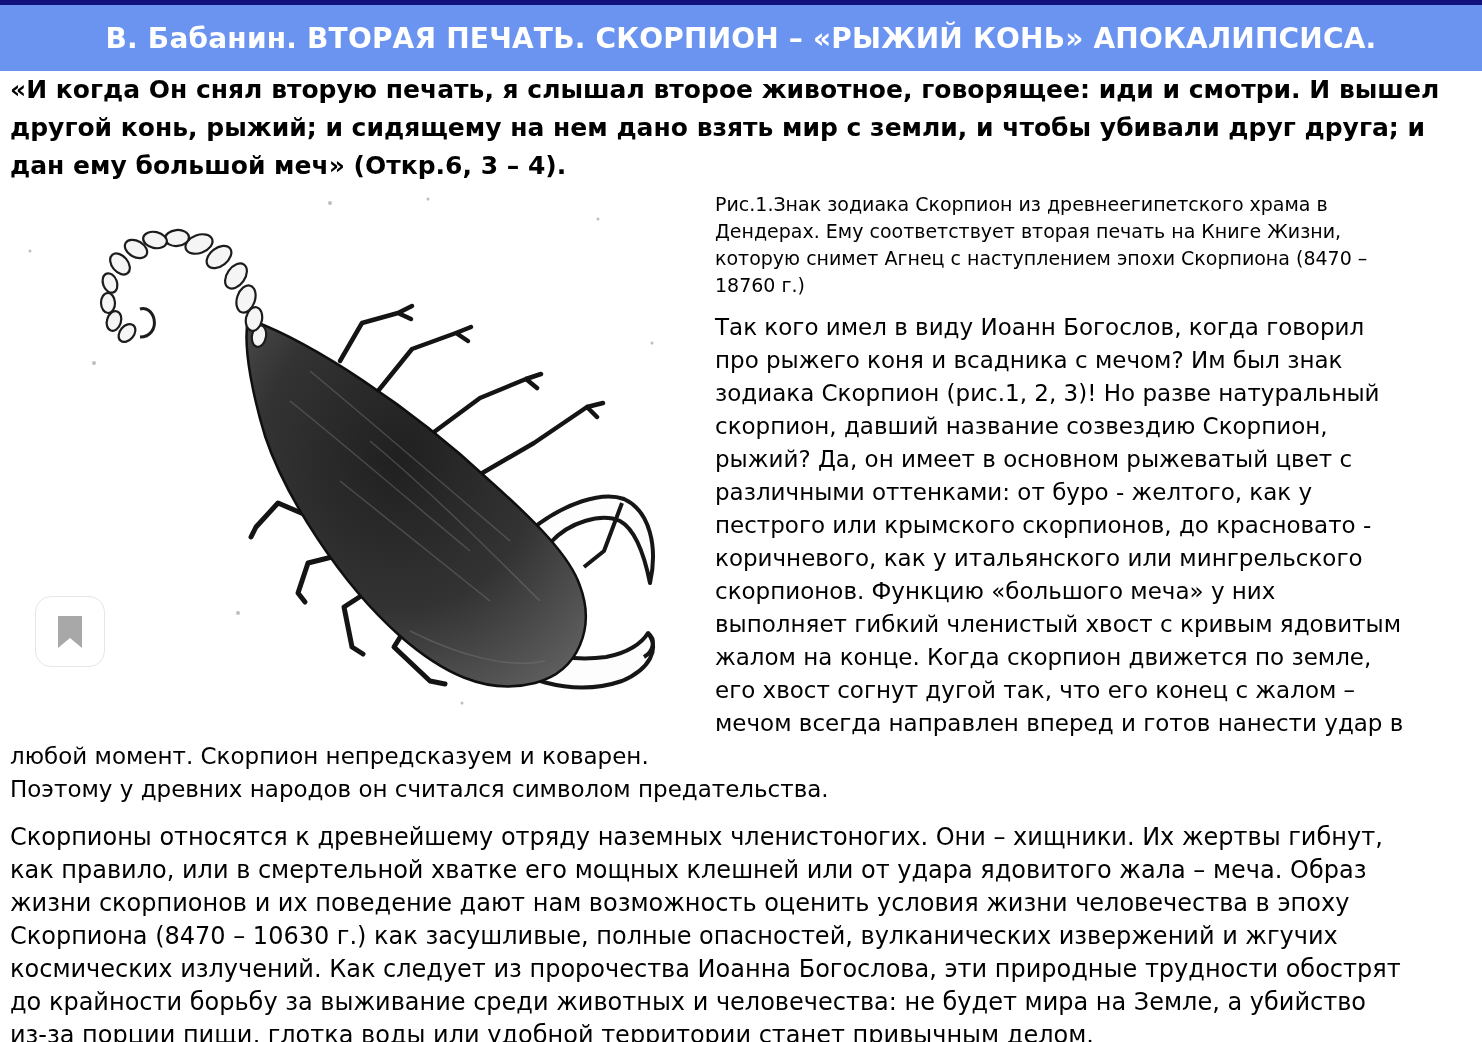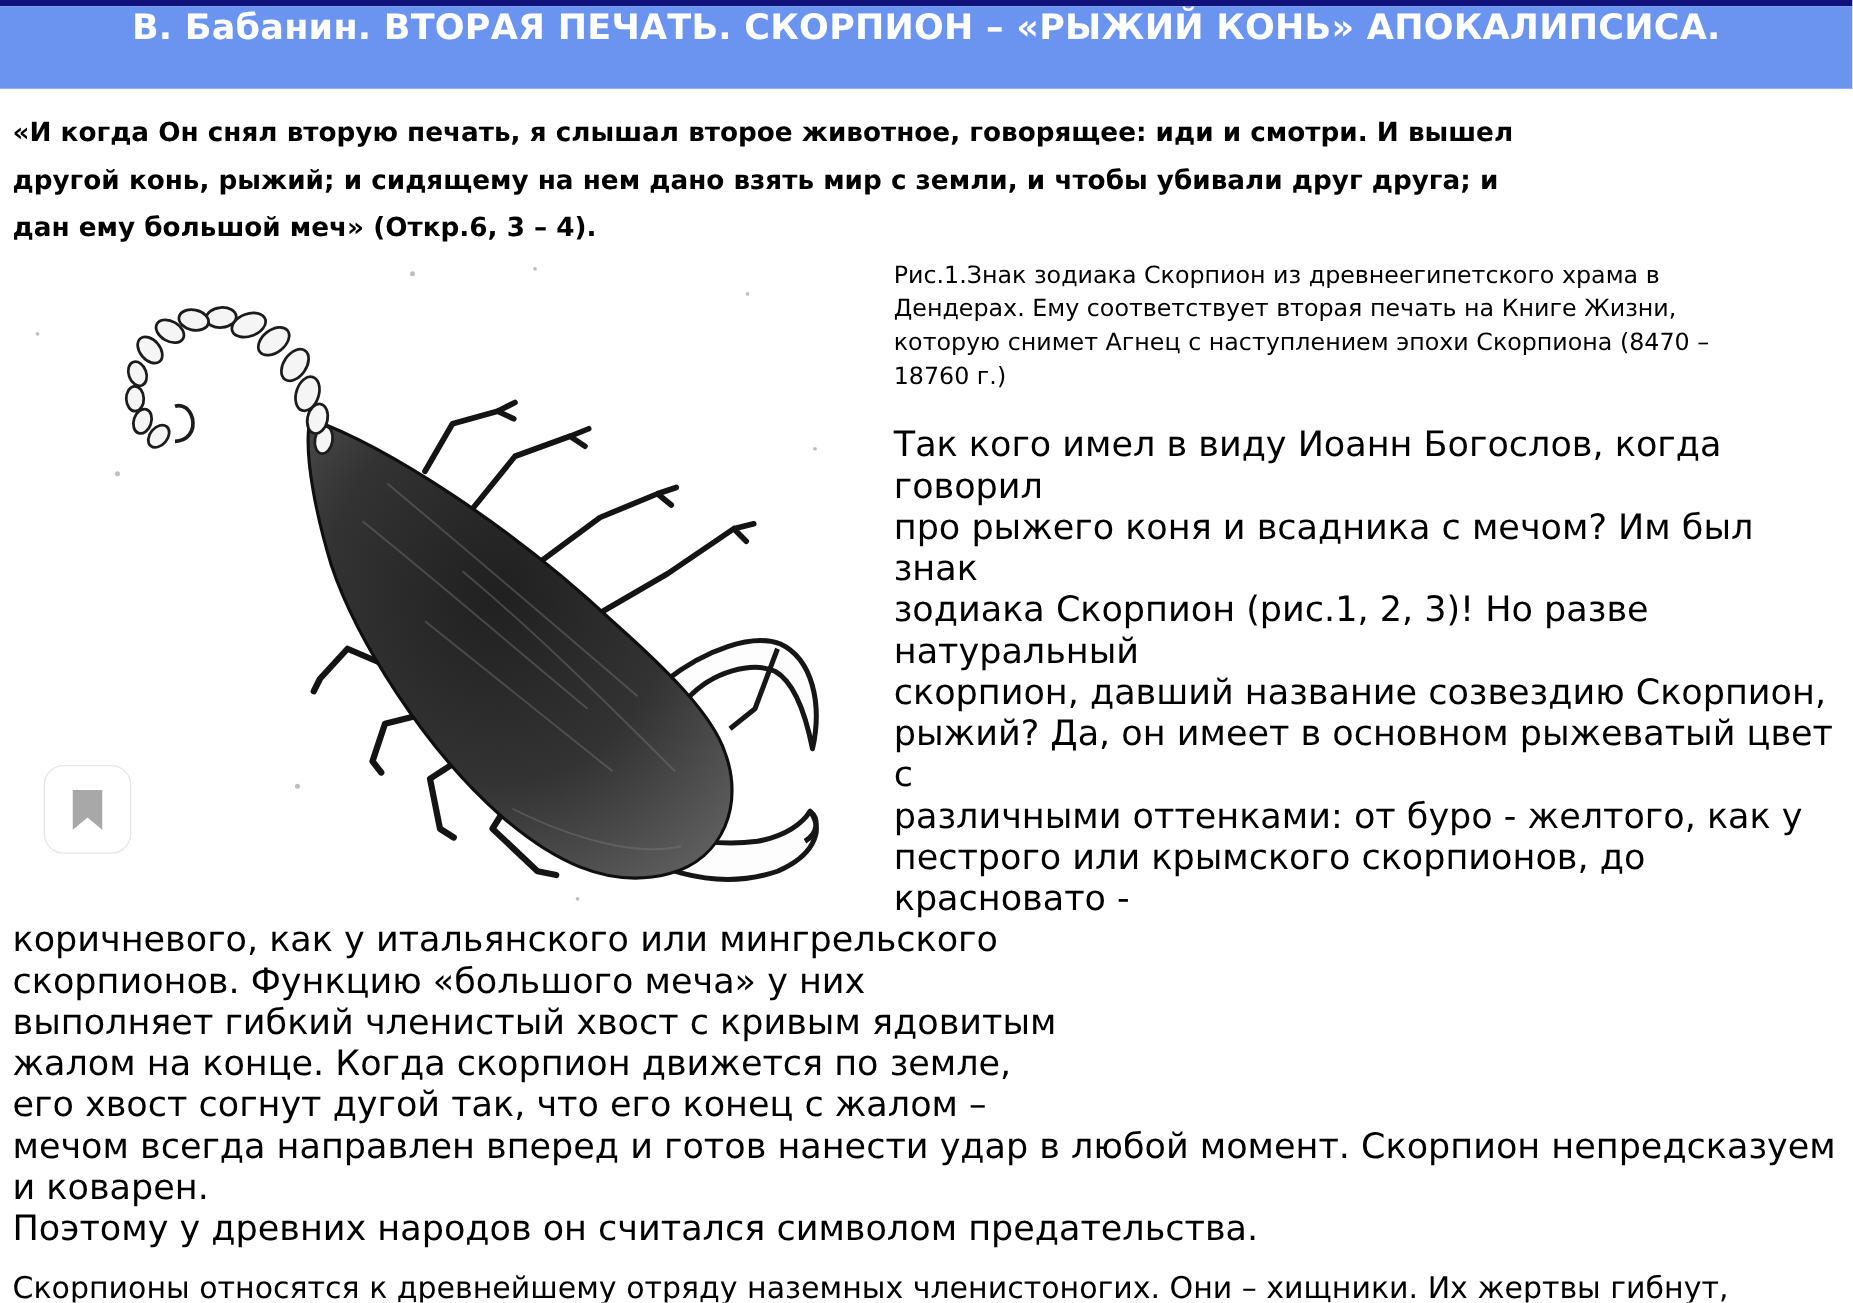--- a/index.html
+++ b/index.html
@@ -21,7 +21,7 @@
   .top-strip{height:5px;background:var(--c-top_strip);}
   .header-bar{
     height:66px;background:var(--c-header_bg);
-    display:flex;justify-content:center;
+    display:flex;align-items:center;justify-content:center;
   }
   .header-bar .title{
     color:var(--c-header_text);font-weight:bold;font-size:28px;letter-spacing:.2px;

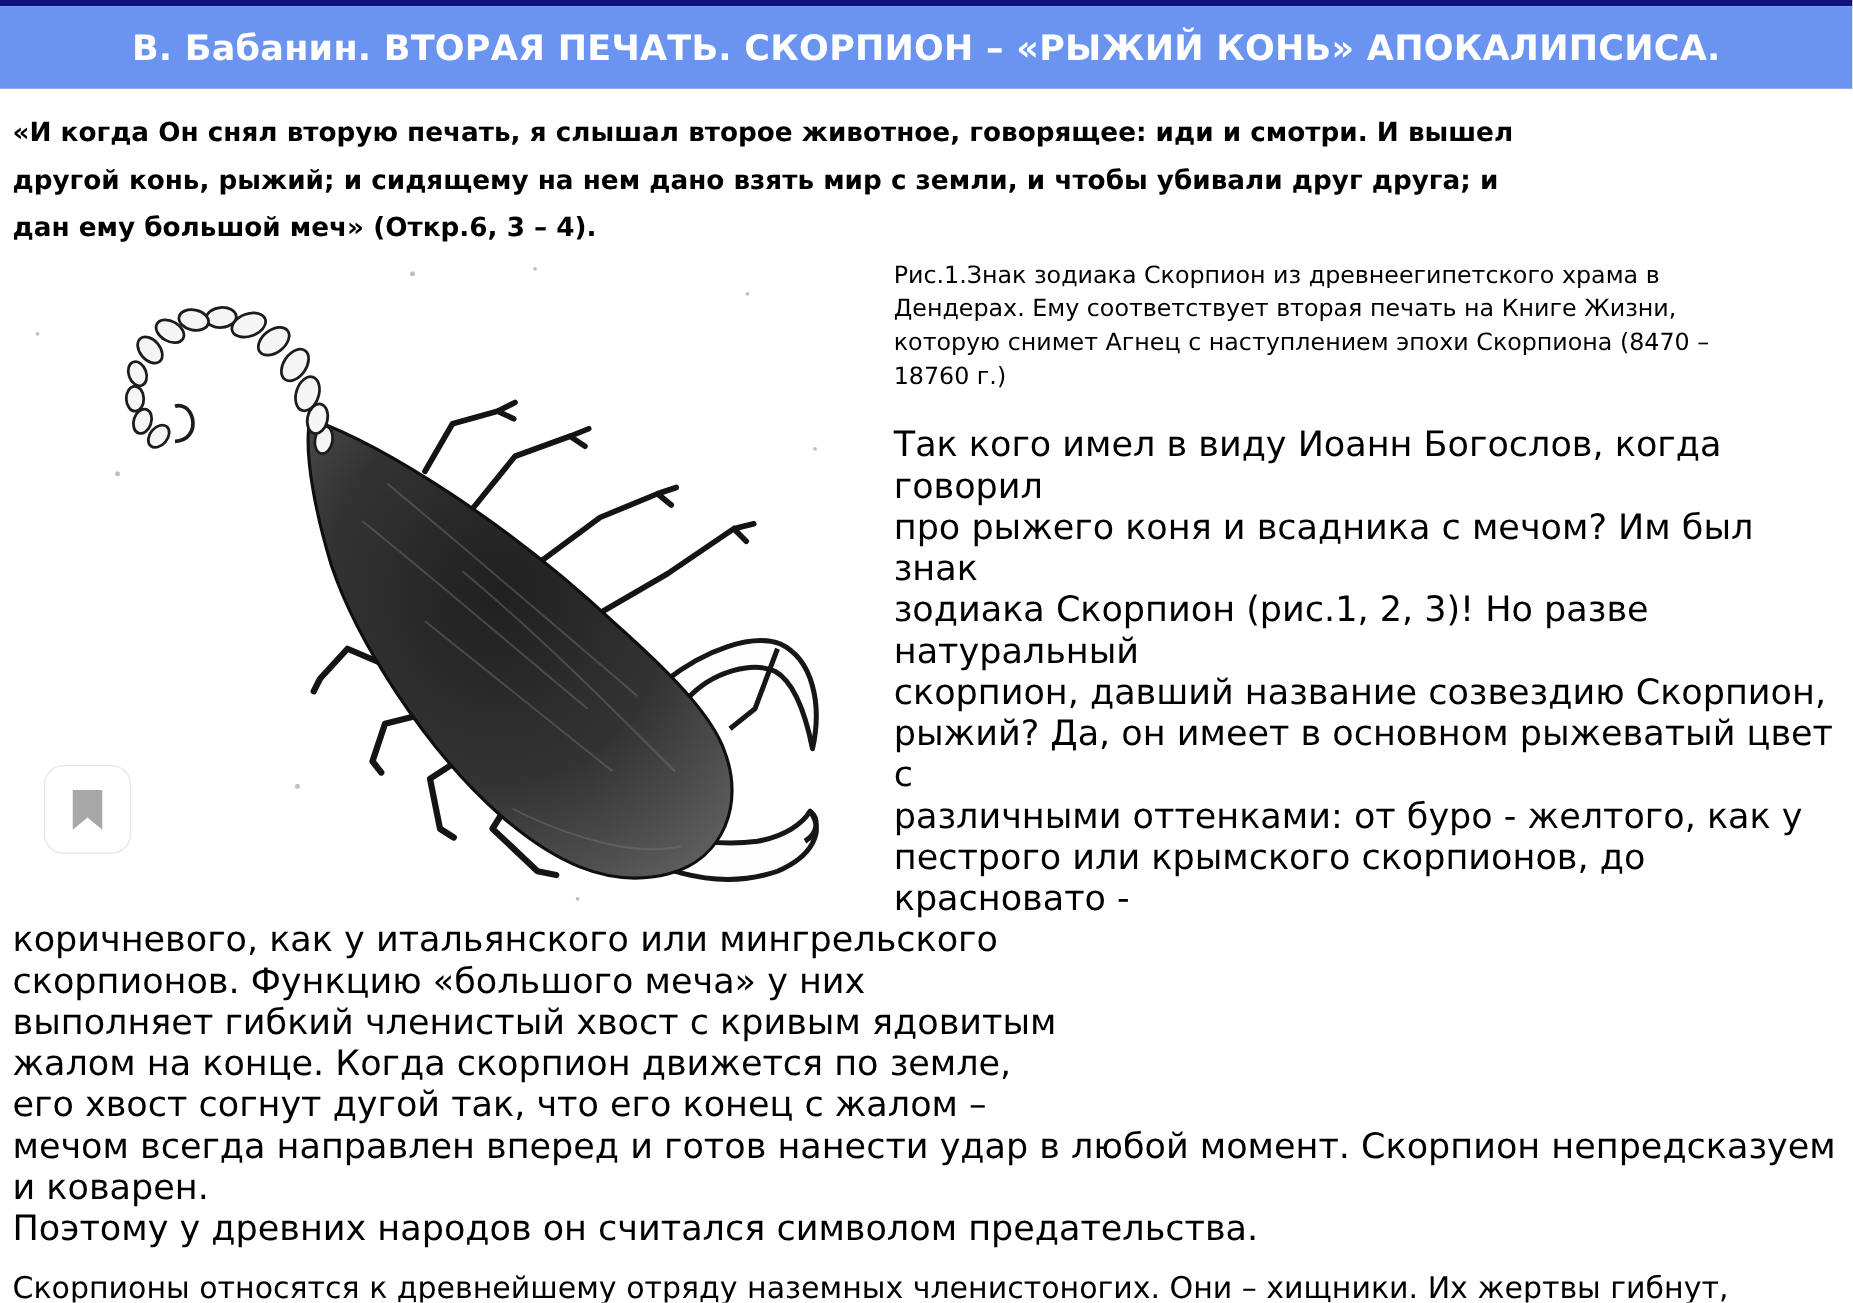--- a/index.html
+++ b/index.html
@@ -28,8 +28,8 @@
     white-space:nowrap;
   }
   .quote{
-    margin-top:16px;padding:0 10px;
-    font-weight:bold;font-size:21px;line-height:38px;
+    padding:0 10px;
+    font-weight:bold;font-size:25px;line-height:38px;
     white-space:pre-line;
   }
   .content{padding:0 10px;}

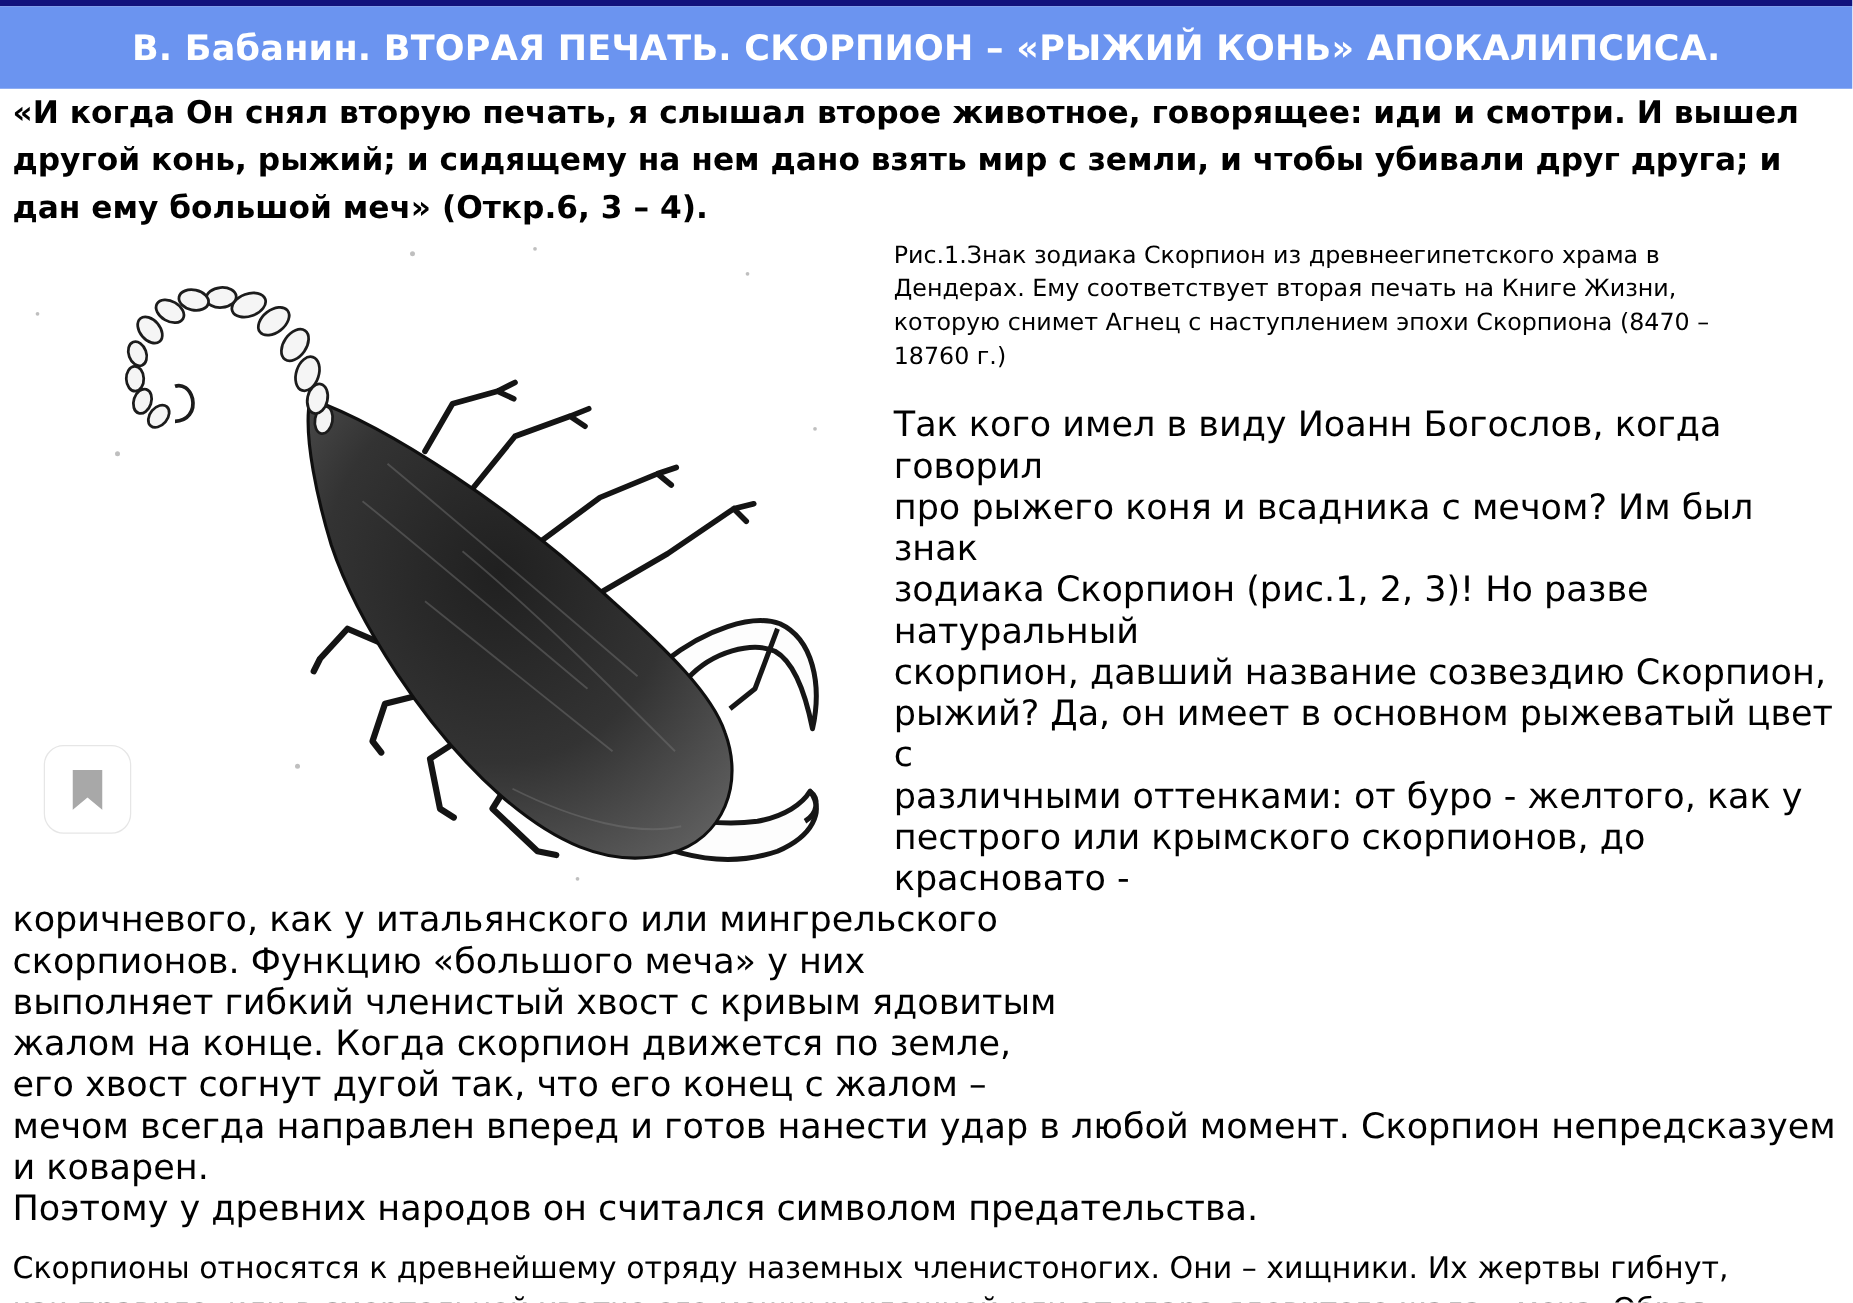--- a/index.html
+++ b/index.html
@@ -47,8 +47,8 @@
     font-size:19px;line-height:27px;white-space:pre-line;
   }
   .para1{
-    margin-top:24px;
-    font-size:28px;line-height:33px;white-space:pre-line;
+    margin-top:12px;
+    font-size:23px;line-height:33px;white-space:pre-line;
   }
   .para2{
     margin-top:15px;

